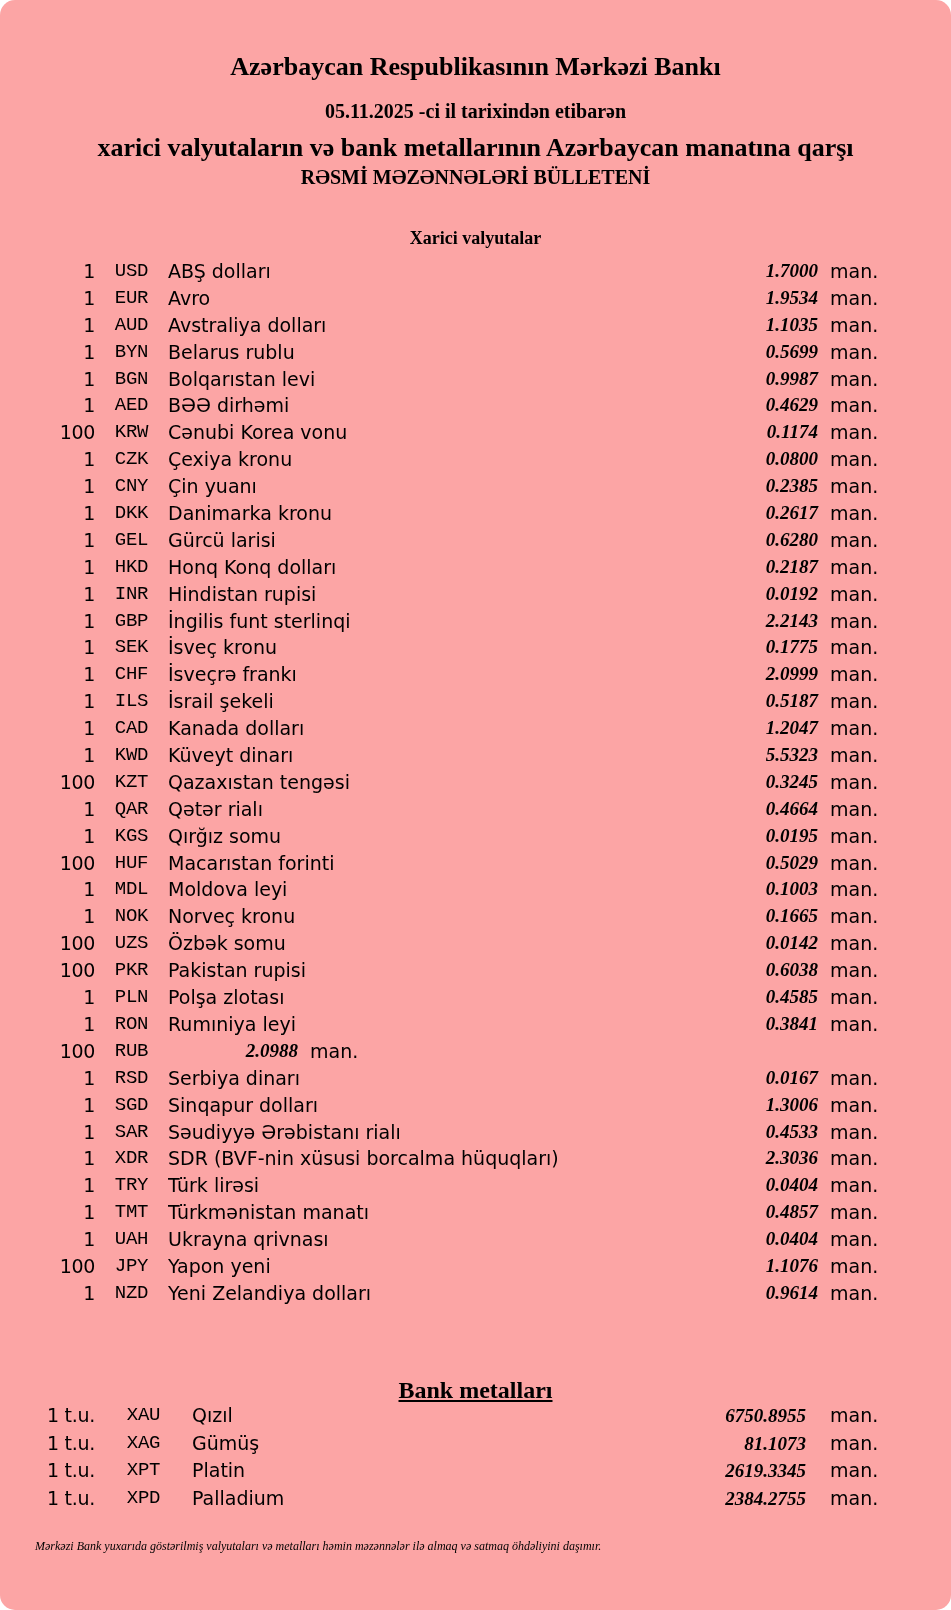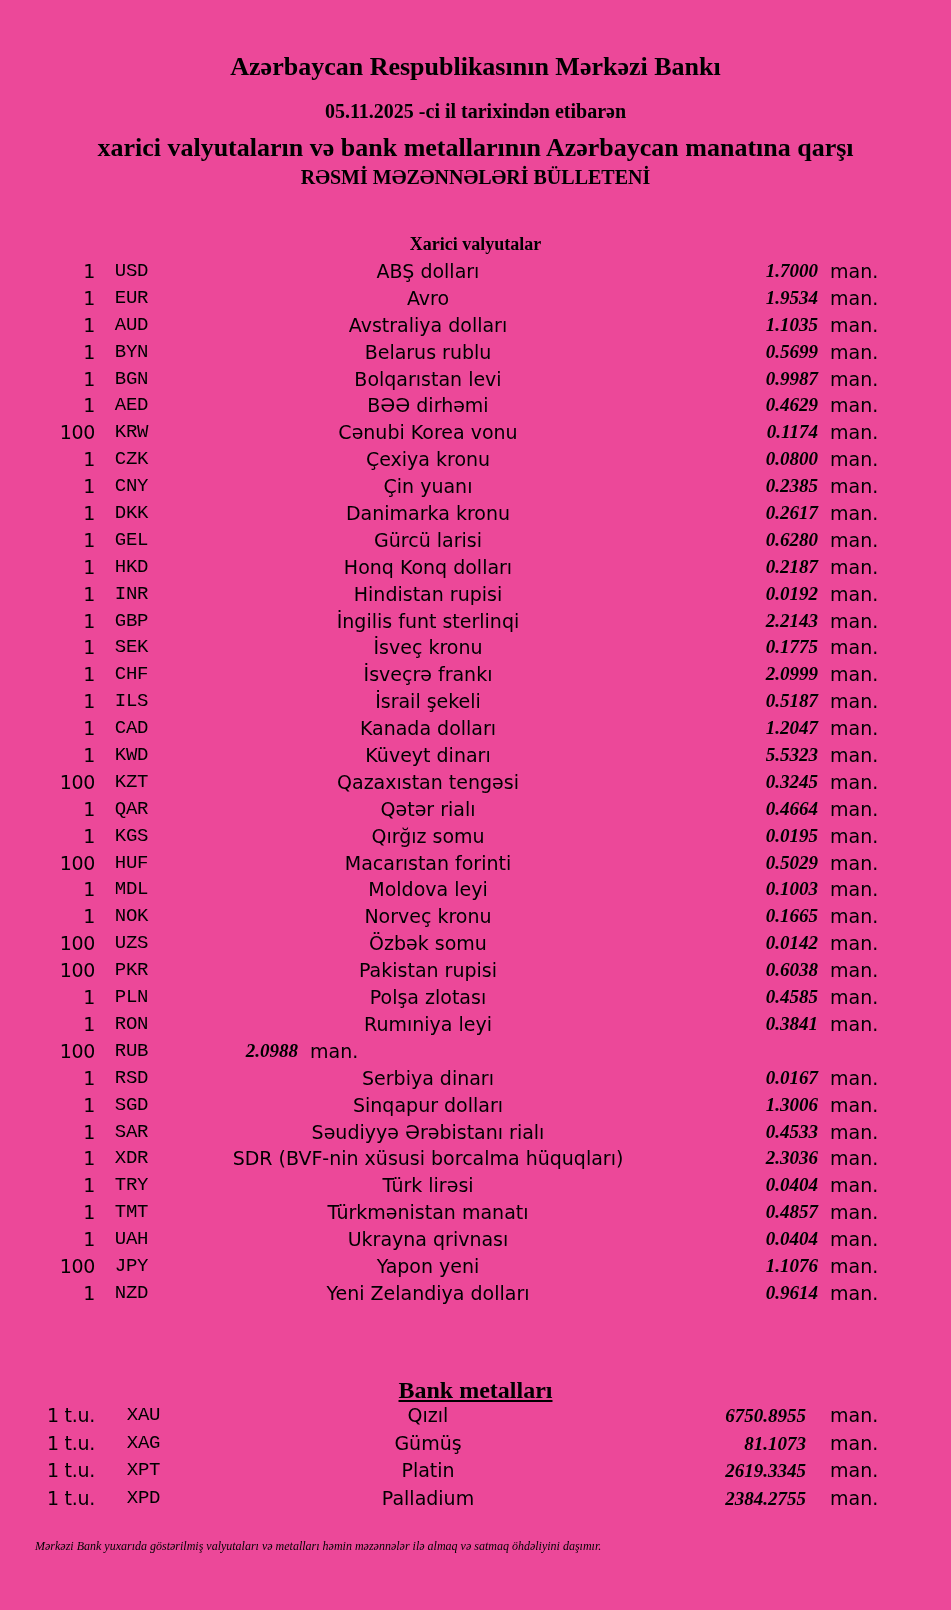--- a/index.html
+++ b/index.html
@@ -12,8 +12,9 @@
     position: relative;
     width: 951px;
     height: 1610px;
-    background: #ec4899;
+    background: #fca5a5;
     overflow: hidden;
+    border-radius: 15px;
   }
   .center-line {
     position: absolute;

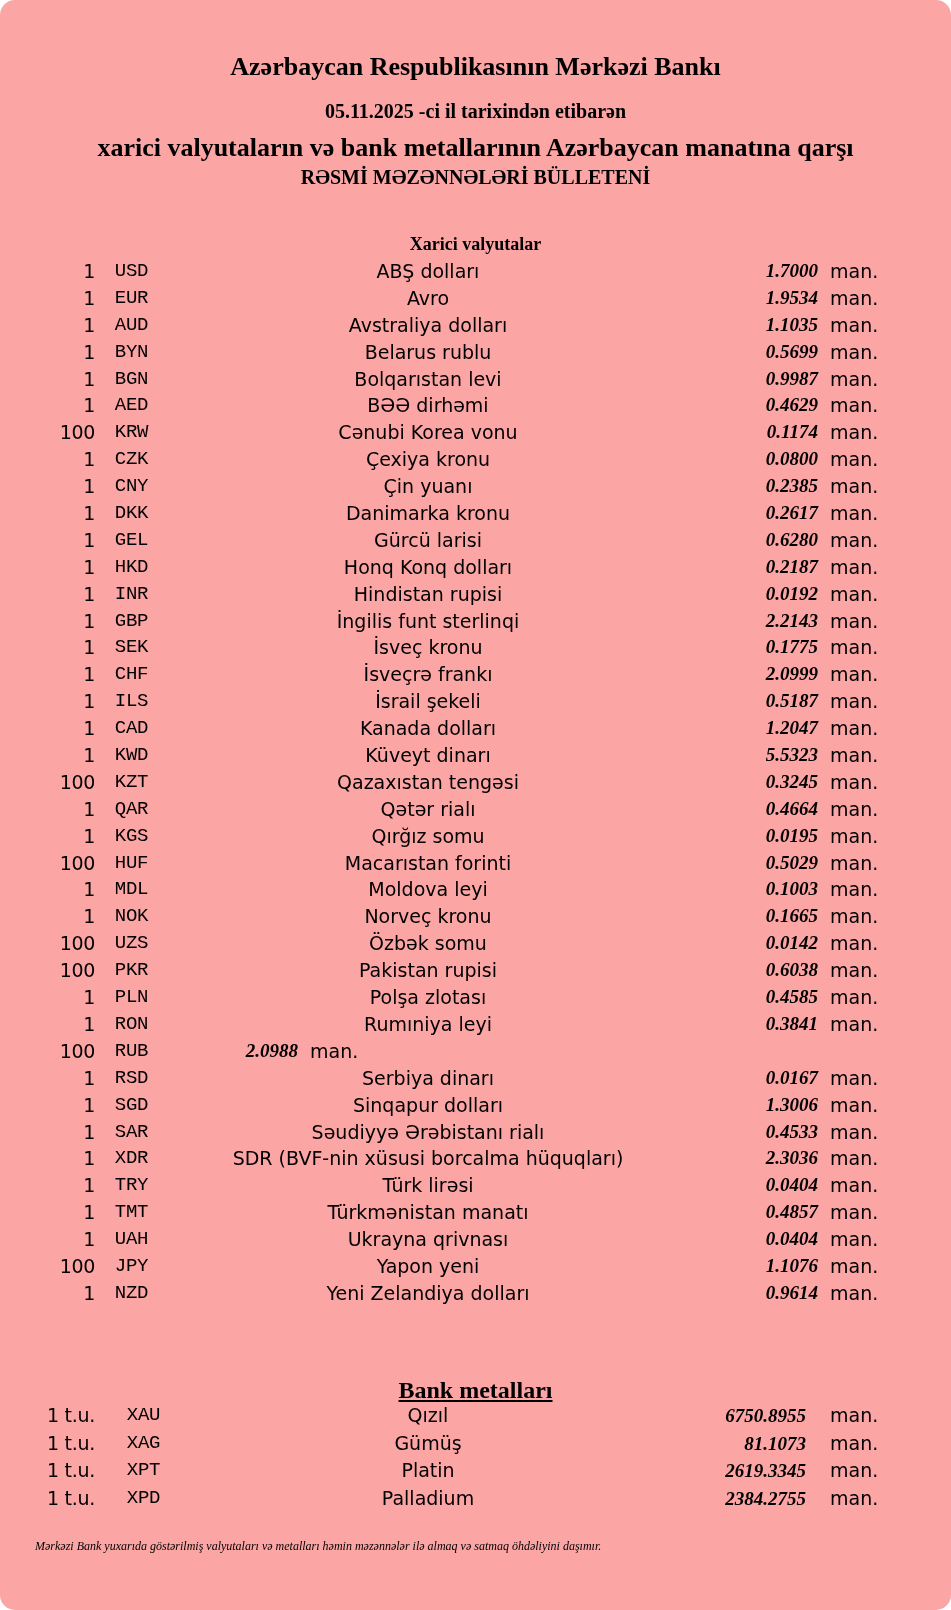--- a/index.html
+++ b/index.html
@@ -29,7 +29,7 @@
   .date-line       { top: 100px; font-size: 20px; }
   .subtitle-line   { top: 133px; font-size: 26px; }
   .bulletin-title  { top: 166px; font-size: 20px; }
-  .section-title-1 { top: 234px; font-size: 18px; }
+  .section-title-1 { top: 228px; font-size: 18px; }
   .section-title-2 { top: 1377px; font-size: 24px; text-decoration: underline; }
 
   .rate-table {

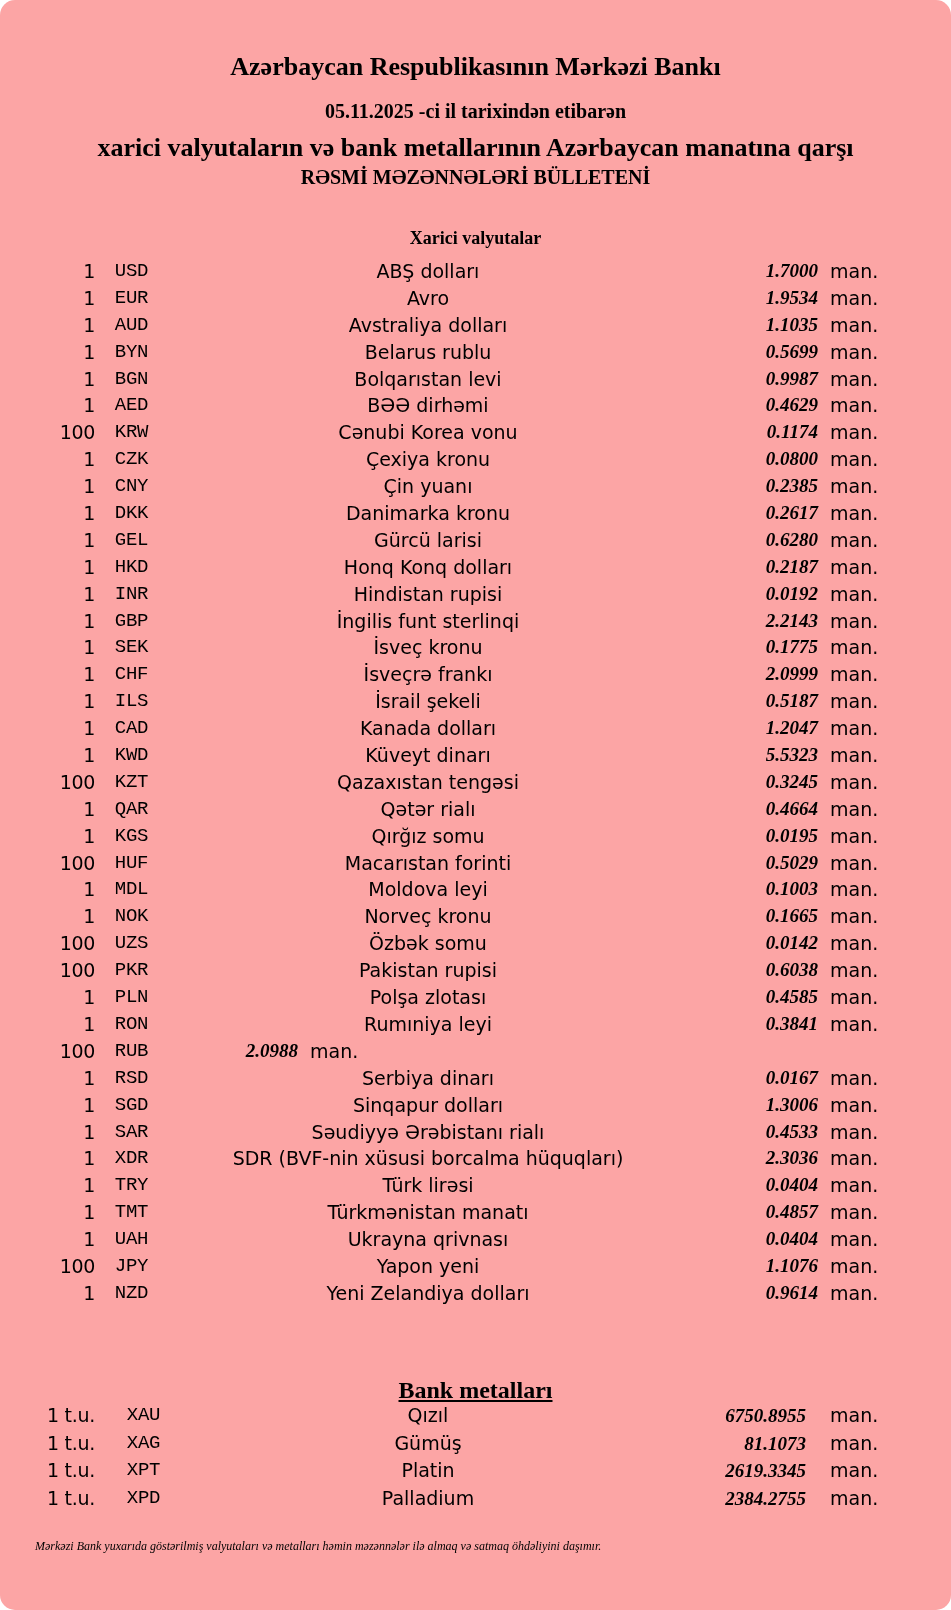--- a/index.html
+++ b/index.html
@@ -52,7 +52,7 @@
 
   .cell-qty  { width: 95px;  text-align: right;  flex: 0 0 auto; letter-spacing: -0.3px; }
   .cell-code { width: 73px;  text-align: center; flex: 0 0 auto; letter-spacing: -0.3px; font-family: Liberation Mono, monospace; }
-  .cell-name { flex: 1 1 auto; text-align: center; overflow: hidden; white-space: nowrap; }
+  .cell-name { flex: 1 1 auto; text-align: left; overflow: hidden; white-space: nowrap; }
   .cell-rate {
     width: 130px;
     text-align: right;

